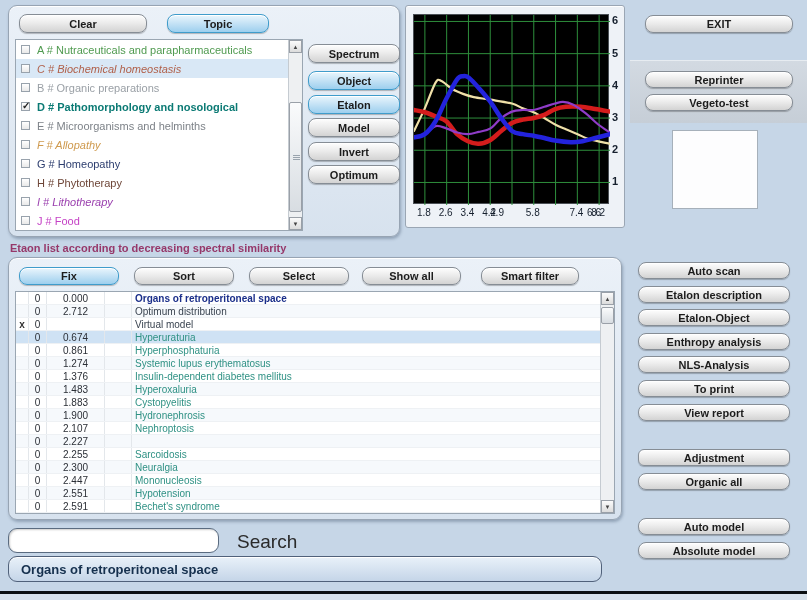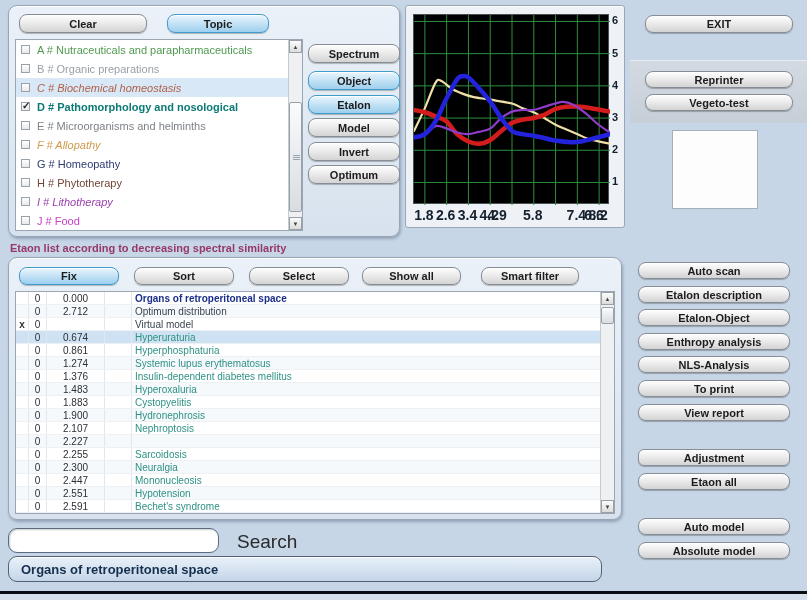--- a/index.html
+++ b/index.html
@@ -103,13 +103,13 @@
             <span class="checkbox"></span>
             <span style="color: rgb(79, 154, 79);">A # Nutraceuticals and parapharmaceuticals</span>
           </div>
+          <div class="cat-row selected">
+            <span class="checkbox"></span>
+            <span style="color: rgb(176, 96, 74); font-style: italic;">C # Biochemical homeostasis</span>
+          </div>
           <div class="cat-row">
             <span class="checkbox"></span>
             <span style="color: rgb(154, 160, 166);">B # Organic preparations</span>
-          </div>
-          <div class="cat-row selected">
-            <span class="checkbox"></span>
-            <span style="color: rgb(176, 96, 74); font-style: italic;">C # Biochemical homeostasis</span>
           </div>
           <div class="cat-row">
             <span class="checkbox checked"></span>

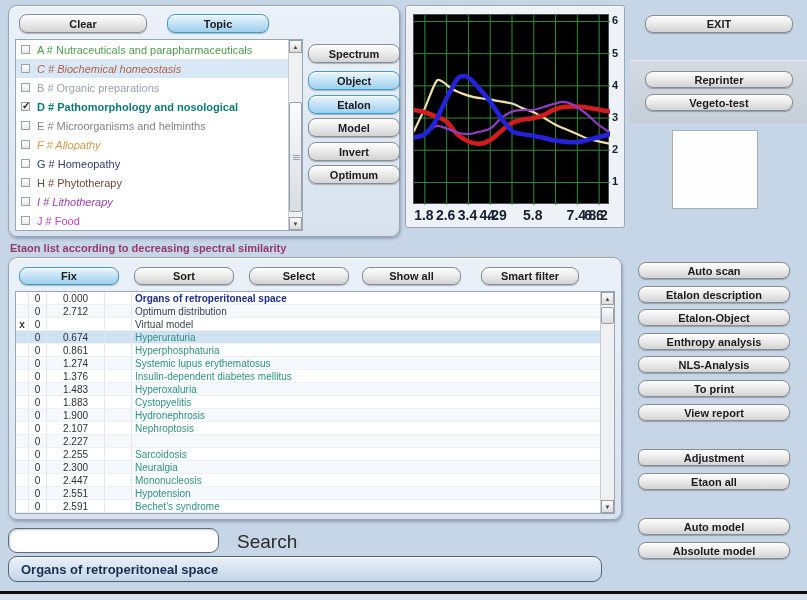--- a/index.html
+++ b/index.html
@@ -50,7 +50,7 @@
   .plot { position:absolute; left:7px; top:8px; width:196px; height:190px;
           background:#000; border:1px solid #4a4f55; }
   .xtick { position:absolute; top:201px; width:26px; text-align:center;
-           font-size:14px; font-weight:bold; color:#16202e; }
+           font-size:10px; font-weight:normal; color:#16202e; }
   .ytick { position:absolute; left:206px; font-size:11px; font-weight:bold; color:#16202e; }
 
   

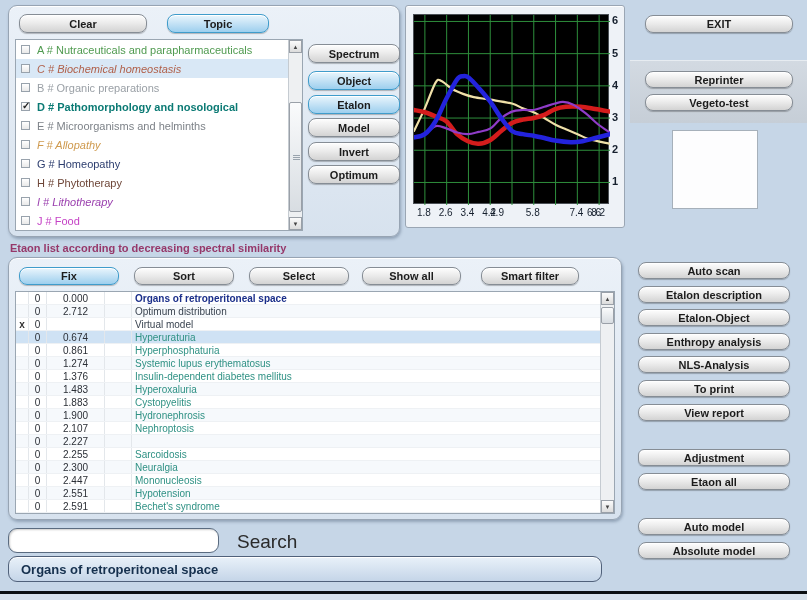--- a/index.html
+++ b/index.html
@@ -358,7 +358,7 @@
       <div class="btn" style="left: 638px; top: 380px; width: 152px; height: 17px;">To print</div>
       <div class="btn" style="left: 638px; top: 404px; width: 152px; height: 17px;">View report</div>
       <div class="btn" style="left: 638px; top: 449px; width: 152px; height: 17px; border-radius: 6px;">Adjustment</div>
-      <div class="btn" style="left: 638px; top: 473px; width: 152px; height: 17px;">Etaon all</div>
+      <div class="btn" style="left: 638px; top: 473px; width: 152px; height: 17px;">Organic all</div>
       <div class="btn" style="left: 638px; top: 518px; width: 152px; height: 17px;">Auto model</div>
       <div class="btn" style="left: 638px; top: 542px; width: 152px; height: 17px;">Absolute model</div>
     </div>

